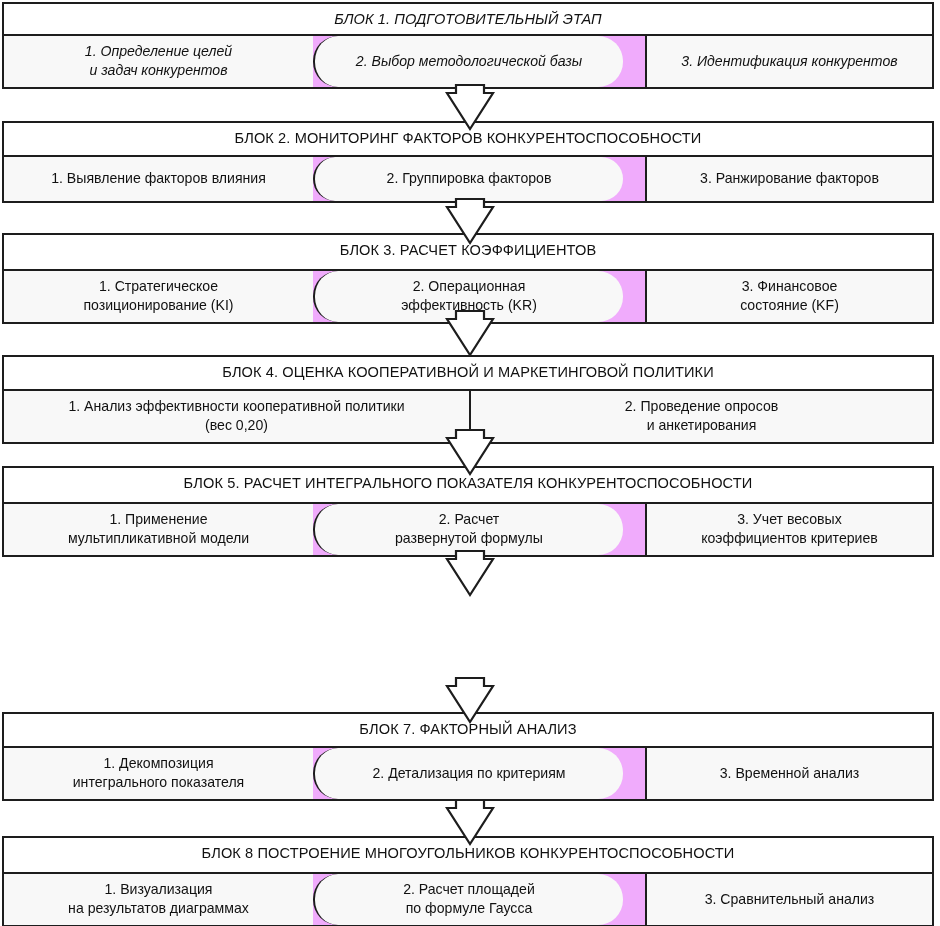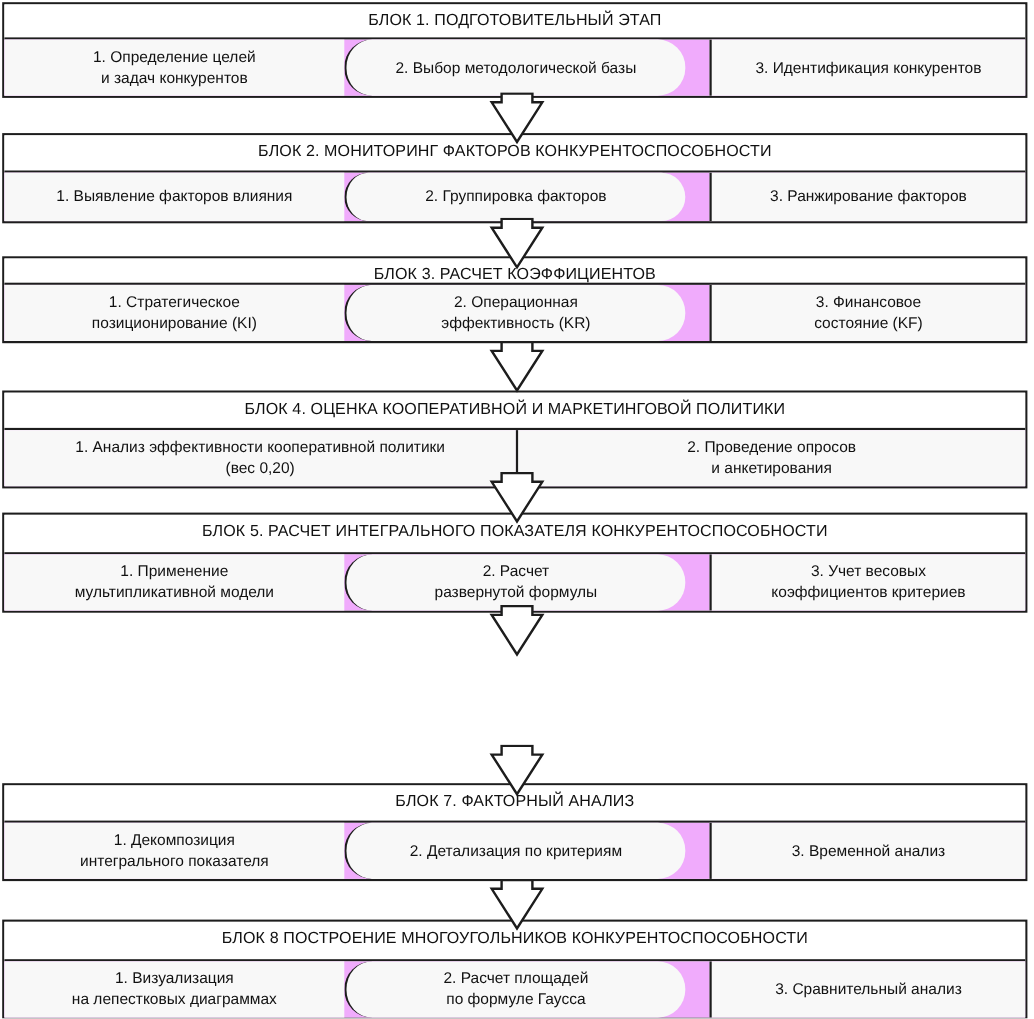--- a/index.html
+++ b/index.html
@@ -104,7 +104,7 @@
 
 <div id="canvas">
 
-<div class="block" style="top: 2px;">
+<div class="block" style="top: 2px; font-style: italic;">
       <div class="block-title" style="height: 32px;">БЛОК 1. ПОДГОТОВИТЕЛЬНЫЙ ЭТАП</div>
       <div class="block-row cols-3">
         <div class="cell">

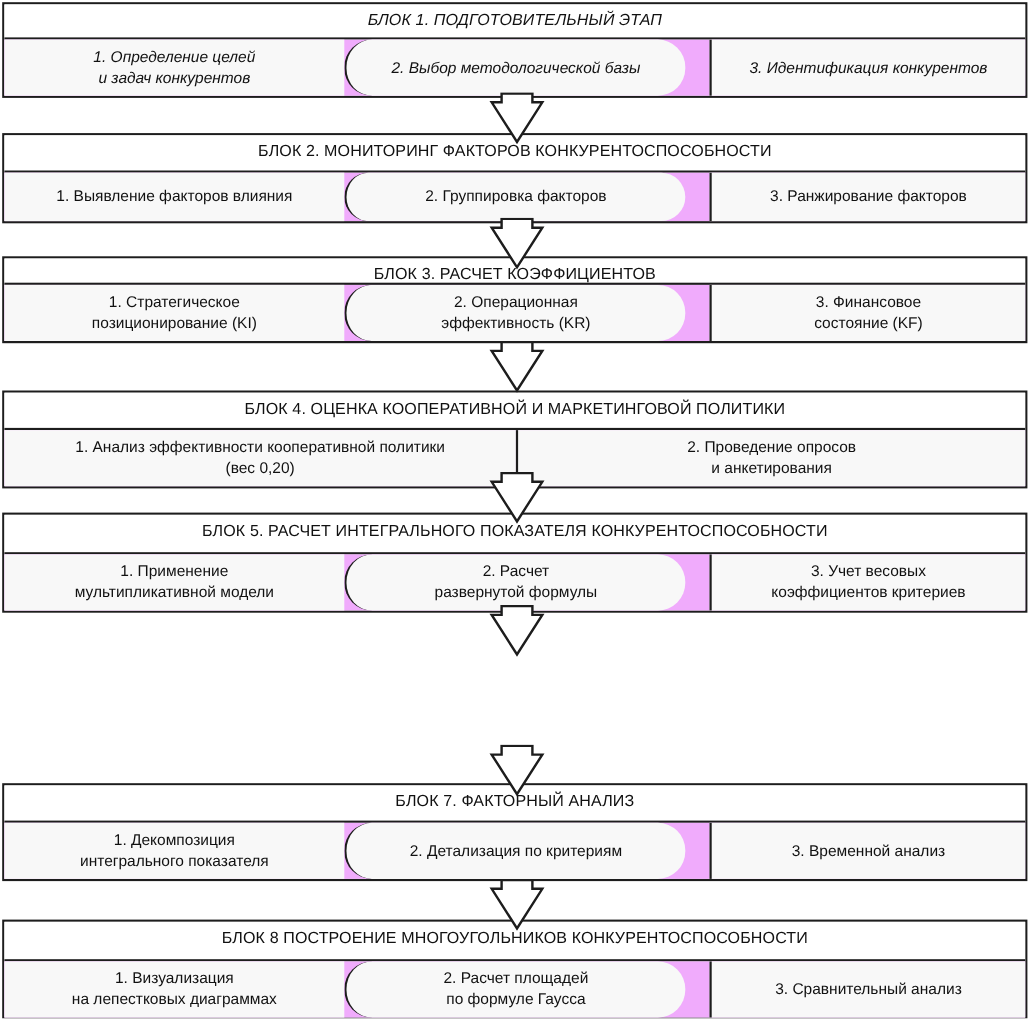--- a/index.html
+++ b/index.html
@@ -156,7 +156,7 @@
       </svg>
     </div>
     <div class="block" style="top: 233px;">
-      <div class="block-title" style="height: 24px;">БЛОК 3. РАСЧЕТ КОЭФФИЦИЕНТОВ</div>
+      <div class="block-title" style="height: 36px;">БЛОК 3. РАСЧЕТ КОЭФФИЦИЕНТОВ</div>
       <div class="block-row cols-3">
         <div class="cell">
           <span class="lines">

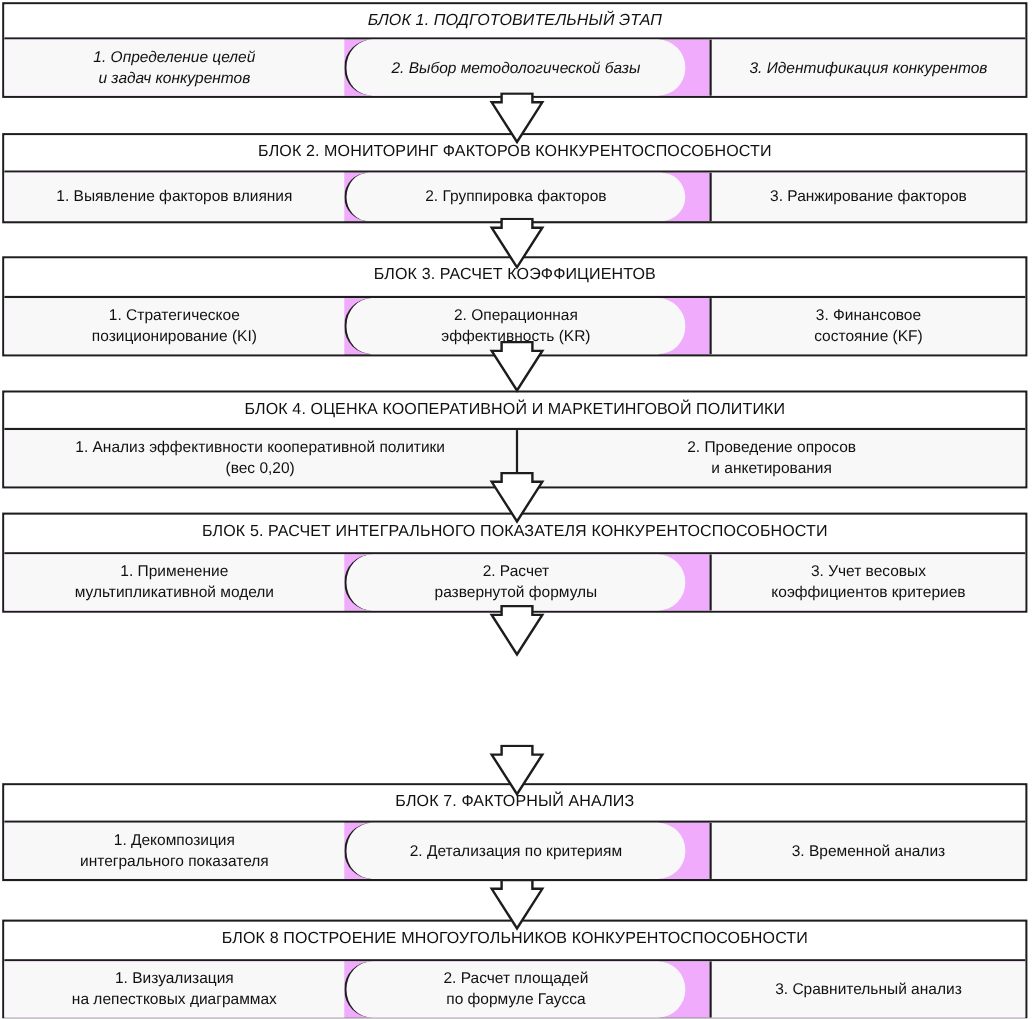--- a/index.html
+++ b/index.html
@@ -270,7 +270,7 @@
         <div class="cell">
           <span class="lines">
             <span class="ln">1. Визуализация</span>
-            <span class="ln">на лепестковых диаграммах</span>
+            <span class="ln">на результатов диаграммах</span>
           </span>
         </div>
         <div class="cell">

